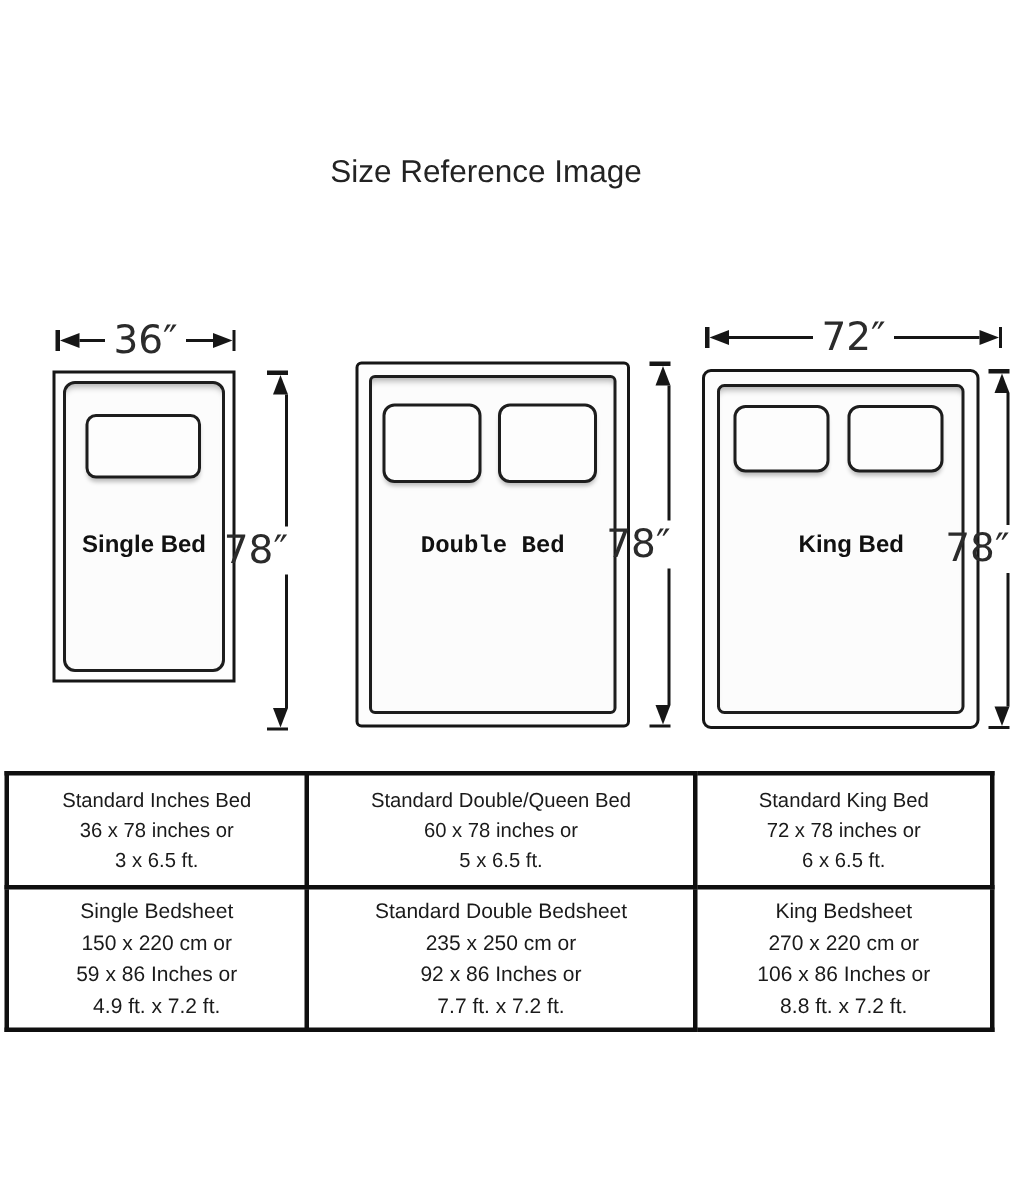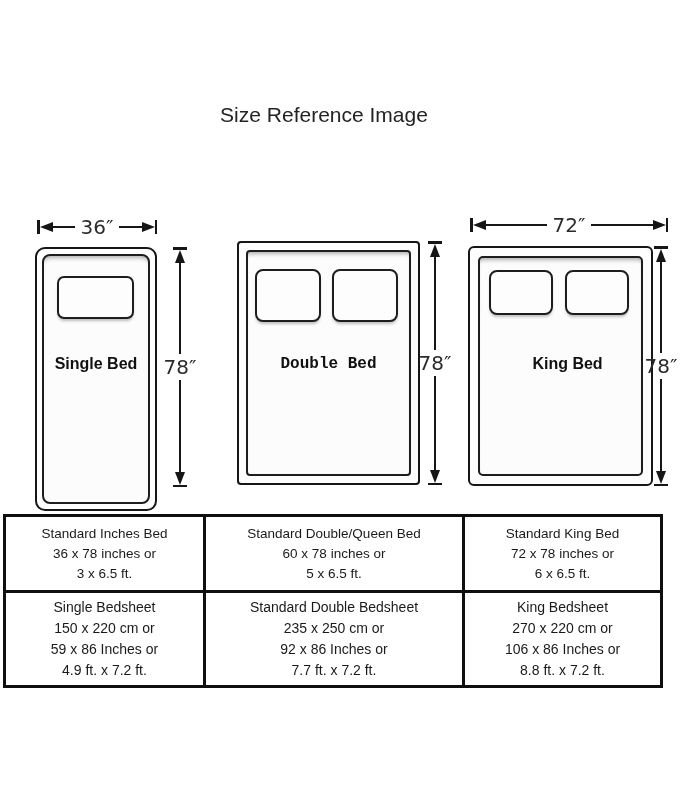--- a/index.html
+++ b/index.html
@@ -35,7 +35,7 @@
   .tri.tu { border-left: 5px solid transparent; border-right: 5px solid transparent; border-bottom: 13px solid #161616; }
   .tri.td { border-left: 5px solid transparent; border-right: 5px solid transparent; border-top: 13px solid #161616; }
   .dim {
-    font-size: 20px;
+    font-size: 26px;
     color: #2b2b2b;
     padding: 0 6px;
     white-space: nowrap;

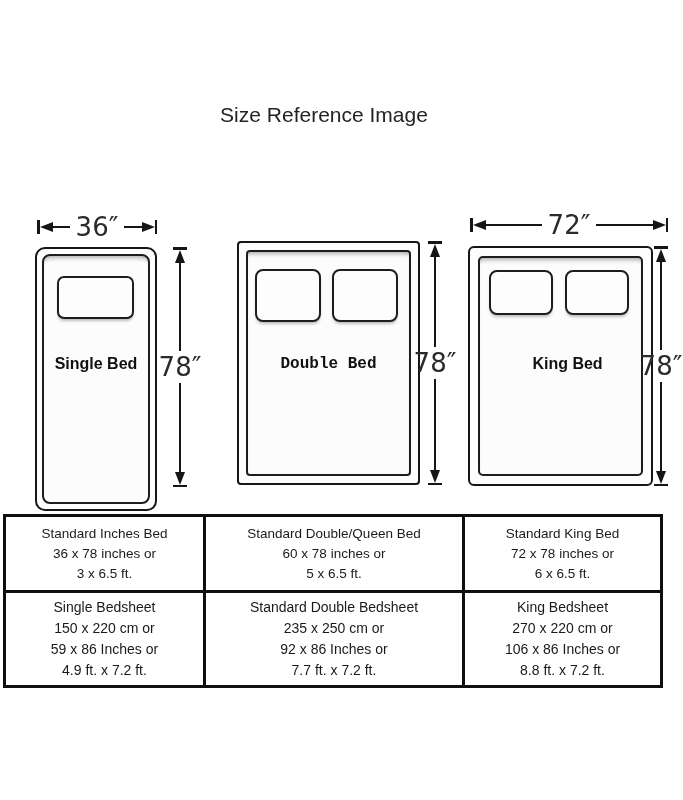--- a/index.html
+++ b/index.html
@@ -107,7 +107,7 @@
     <span class="tickv"></span>
   </div>
 
-  <div class="bed" style="left:35px; top:247px; width:122px; height:264px; border-radius:10px;">
+  <div class="bed" style="left:35px; top:247px; width:122px; height:208px; border-radius:0;">
     <div class="mattress" style="left:5px; top:5px; right:5px; bottom:5px; border-radius:8px;"></div>
     <div class="pillow" style="left:20px; top:27px; width:77px; height:43px; border-radius:7px;"></div>
     <div class="bed-label" style="top:106px;">Single Bed</div>

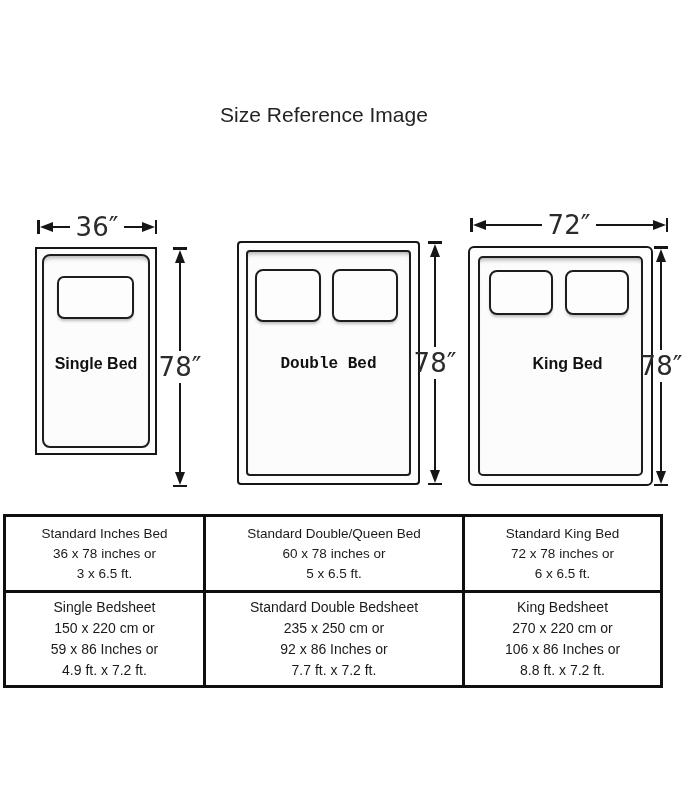--- a/index.html
+++ b/index.html
@@ -42,7 +42,7 @@
     line-height: 1;
     font-family: "DejaVu Sans", sans-serif;
   }
-  .varrow { position: absolute; display: flex; flex-direction: column; align-items: center; width: 24px; }
+  .varrow { position: absolute; display: flex; flex-direction: column; align-items: flex-end; width: 24px; }
   .varrow .dim { padding: 3px 0; }
   .tickh  { height: 2.5px; width: 14px; background: #161616; flex: none; }
   .vline  { flex: 1; width: 2.5px; background: #161616; }

